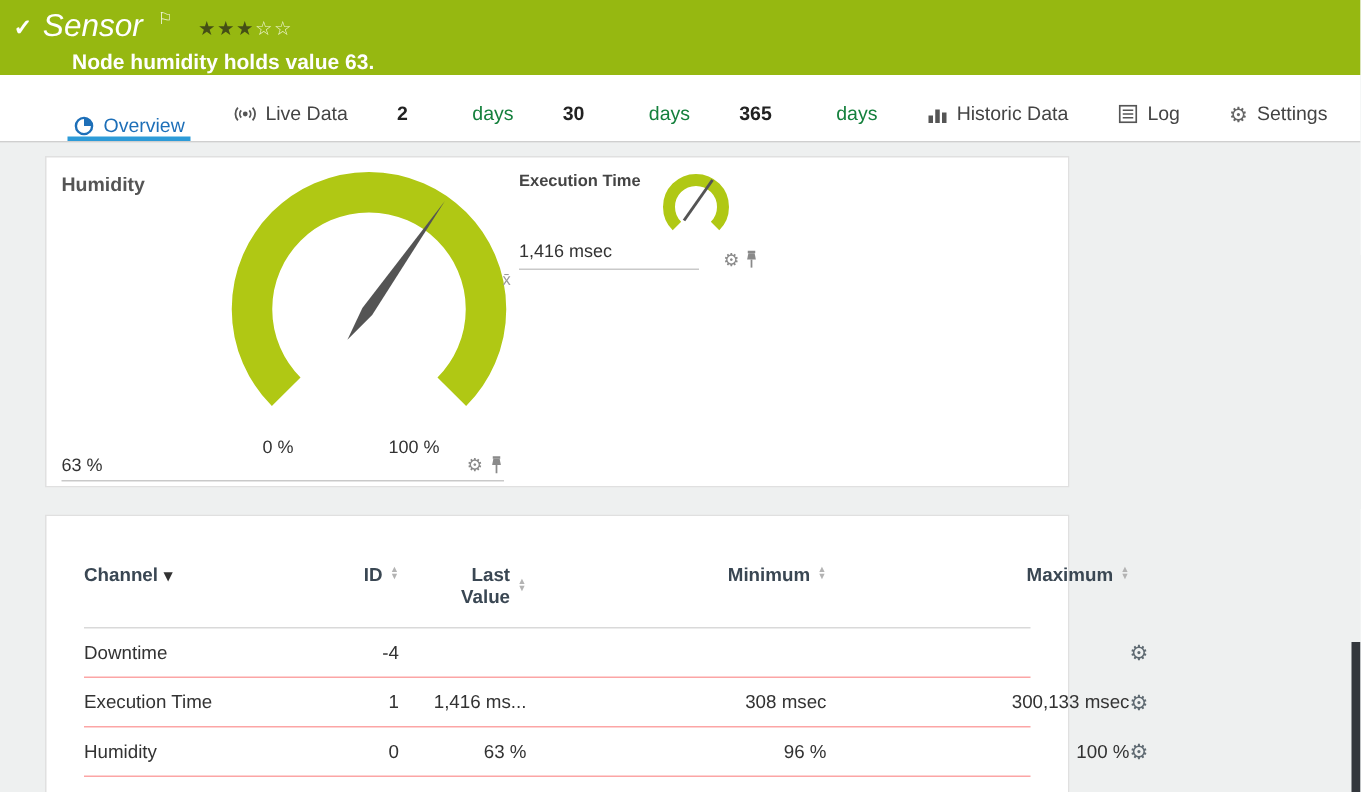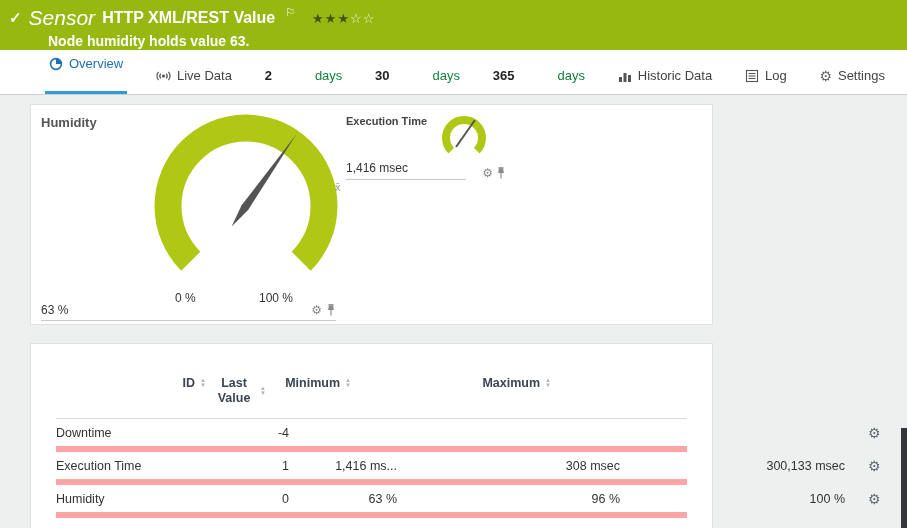--- a/index.html
+++ b/index.html
@@ -87,7 +87,6 @@
     <div class="banner-row1">
       <span class="check">✓</span>
       <span class="kind">Sensor</span>
-      <span class="title">HTTP XML/REST Value</span>
       <span class="flag">⚐</span>
       <span class="stars"><span class="star-f">★★★</span><span class="star-e">☆☆</span></span>
     </div>

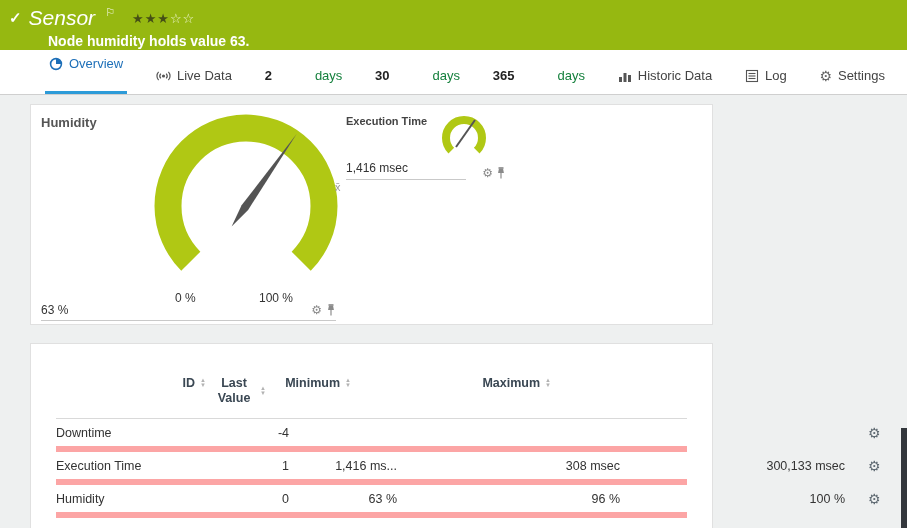--- a/index.html
+++ b/index.html
@@ -24,7 +24,7 @@
             justify-content:space-between; padding:0 18px 0 45px; }
   .tab { display:flex; align-items:center; gap:6px; font-size:13px; color:#444;
          padding:8px 4px 11px; cursor:pointer; white-space:nowrap; }
-  .tab.active { color:#1d6fb8; border-bottom:3px solid #2d9bd8; padding-bottom:20px; }
+  .tab.active { color:#1d6fb8; border-bottom:3px solid #2d9bd8; padding-bottom:0; }
   .tab-num { font-weight:bold; color:#222; }
   .tab-days { color:#15803d;margin-left:37px; }
   .tab svg { display:block; }

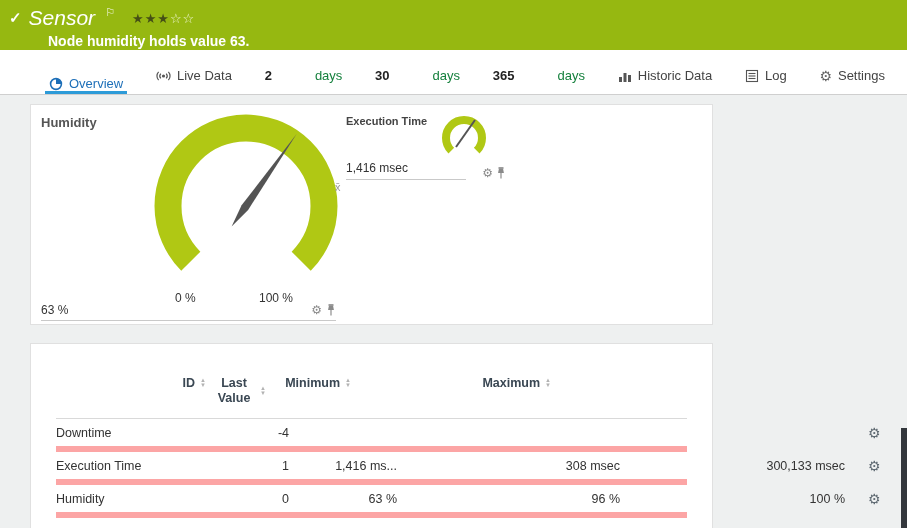--- a/index.html
+++ b/index.html
@@ -201,6 +201,10 @@
 
   <section class="panel panel2">
     <div class="t-head">
+      <span class="hcell left">
+        <span>Channel</span>
+        <span class="caret">▾</span>
+      </span>
       <span class="hcell">
         <span>ID</span>
         <span class="sort">

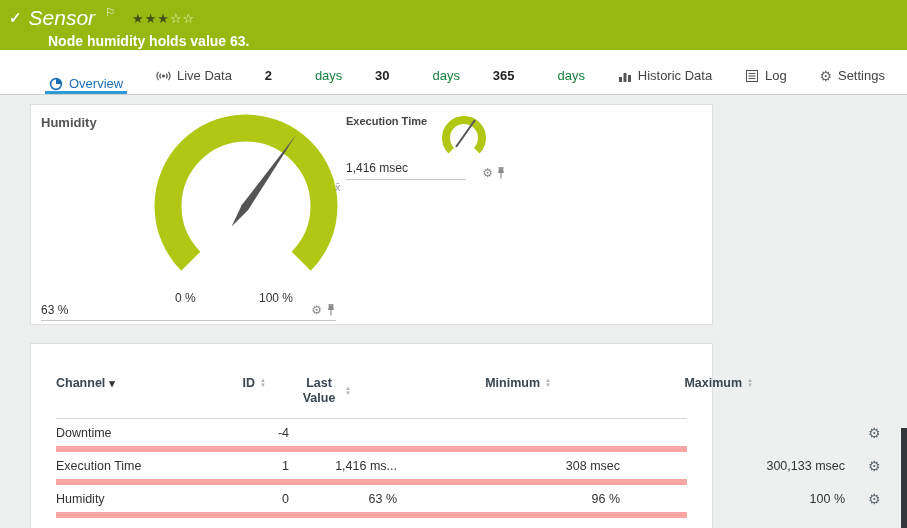--- a/index.html
+++ b/index.html
@@ -70,7 +70,7 @@
   .c-gear { text-align:right; padding-right:28px; }
   .hcell { display:inline-flex; justify-content:flex-end; align-items:center; width:100%; cursor:pointer; }
   .hcell.left { justify-content:flex-start; }
-  .wrap-narrow { display:inline-block; width:42px; text-align:center; line-height:15px; }
+  .wrap-narrow { display:inline-block; width:42px; text-align:right; line-height:15px; }
   .sort { display:inline-flex; flex-direction:column; margin-left:5px; }
   .sort span { font-size:6px; line-height:5px; color:#b3b3b3; }
   .caret { color:#333; margin-left:4px; font-size:11px; }

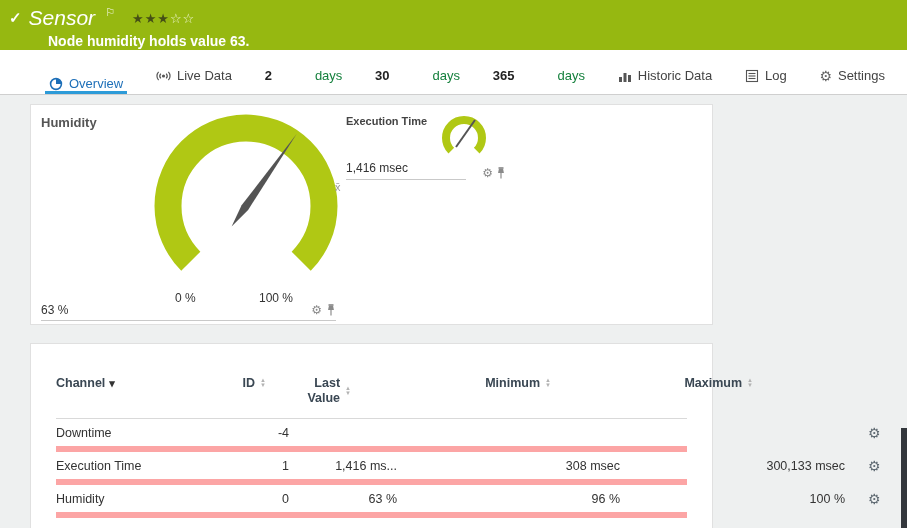--- a/index.html
+++ b/index.html
@@ -64,8 +64,8 @@
             margin-top:12px; padding-bottom:12px; border-bottom:1px solid #d9d9d9;
             color:#3a4753; font-weight:bold; font-size:12.5px; align-items:start; }
   .t-row  { display:grid; grid-template-columns:150px 60px 85px 200px 202px 1fr;
-            align-items:center; height:33px; border-bottom:6px solid #fca5a5;
-            font-size:12.5px; color:#333;gap:23px; }
+            align-items:center; height:33px; border-bottom:1px solid #fca5a5;
+            font-size:12.5px; color:#333; }
   .c-right { text-align:right; }
   .c-gear { text-align:right; padding-right:28px; }
   .hcell { display:inline-flex; justify-content:flex-end; align-items:center; width:100%; cursor:pointer; }

